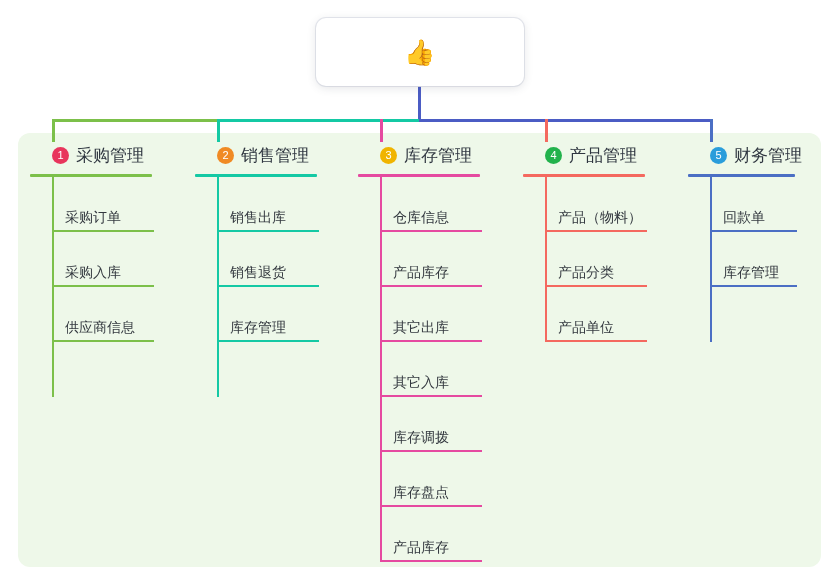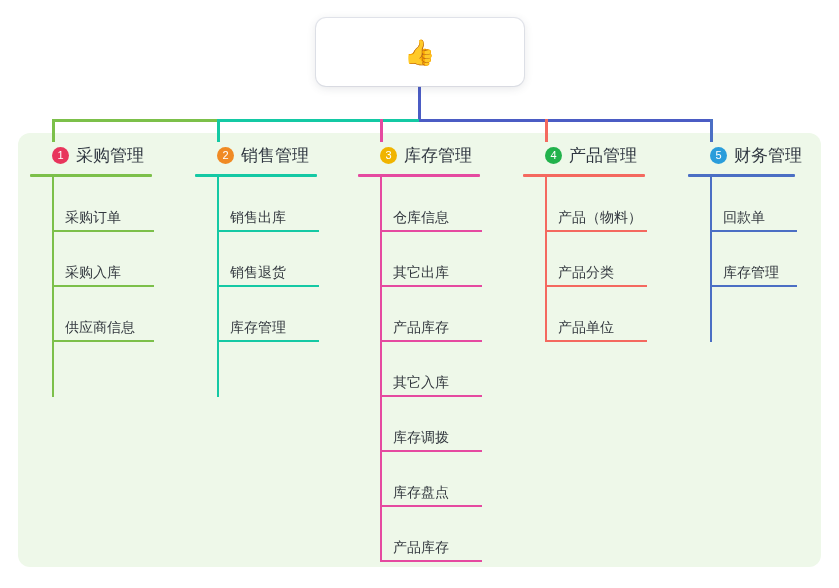--- a/index.html
+++ b/index.html
@@ -209,11 +209,11 @@
           <div class="leaf-rule" style="background: rgb(229, 74, 160); width: 102px;"></div>
         </div>
         <div class="leaf">
+          <span class="leaf-label">产品库存</span>
+          <div class="leaf-rule" style="background: rgb(229, 74, 160); width: 102px;"></div>
+        </div>
+        <div class="leaf">
           <span class="leaf-label">其它出库</span>
-          <div class="leaf-rule" style="background: rgb(229, 74, 160); width: 102px;"></div>
-        </div>
-        <div class="leaf">
-          <span class="leaf-label">产品库存</span>
           <div class="leaf-rule" style="background: rgb(229, 74, 160); width: 102px;"></div>
         </div>
         <div class="leaf">

